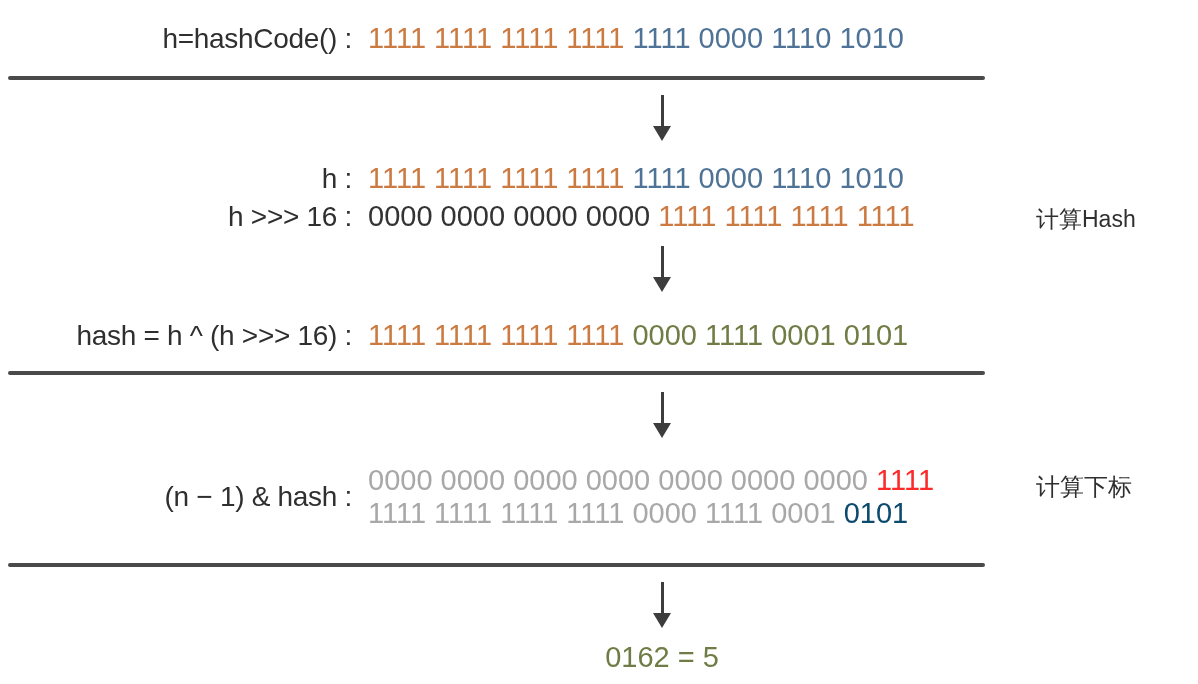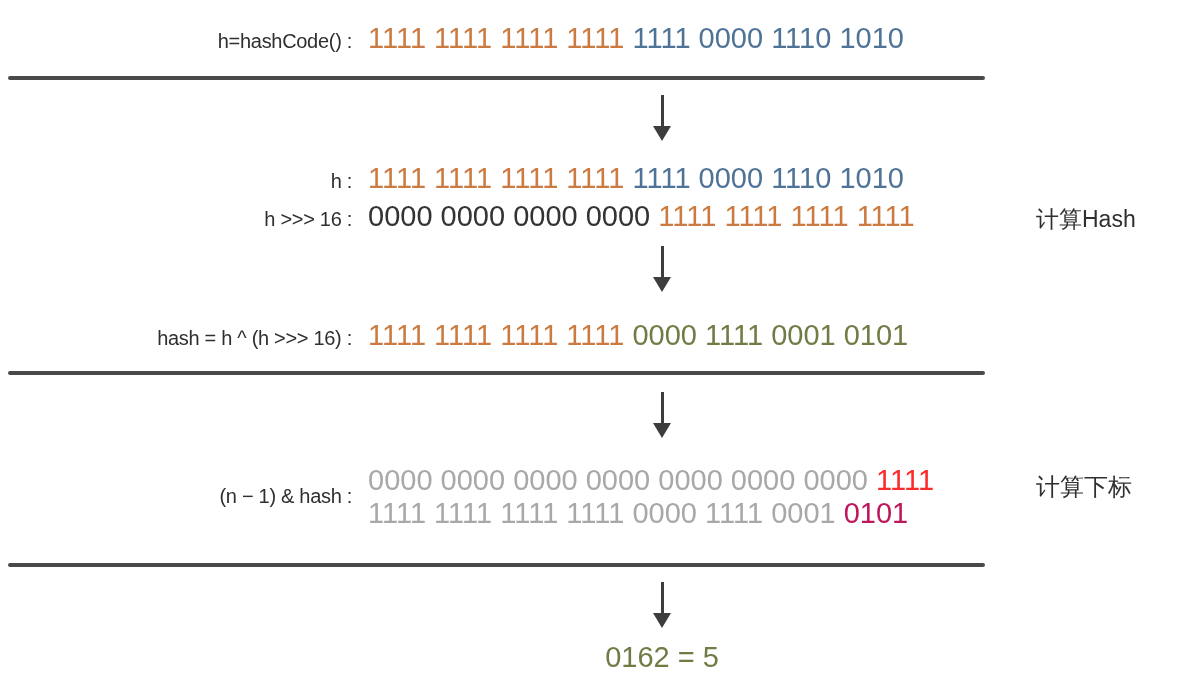--- a/index.html
+++ b/index.html
@@ -18,7 +18,7 @@
   }
   .label {
     width:352px; text-align:right;
-    font-size:20px; color:#2f2f2f;
+    font-size:28px; color:#2f2f2f;
     letter-spacing:-0.3px;
   }
   .binary {

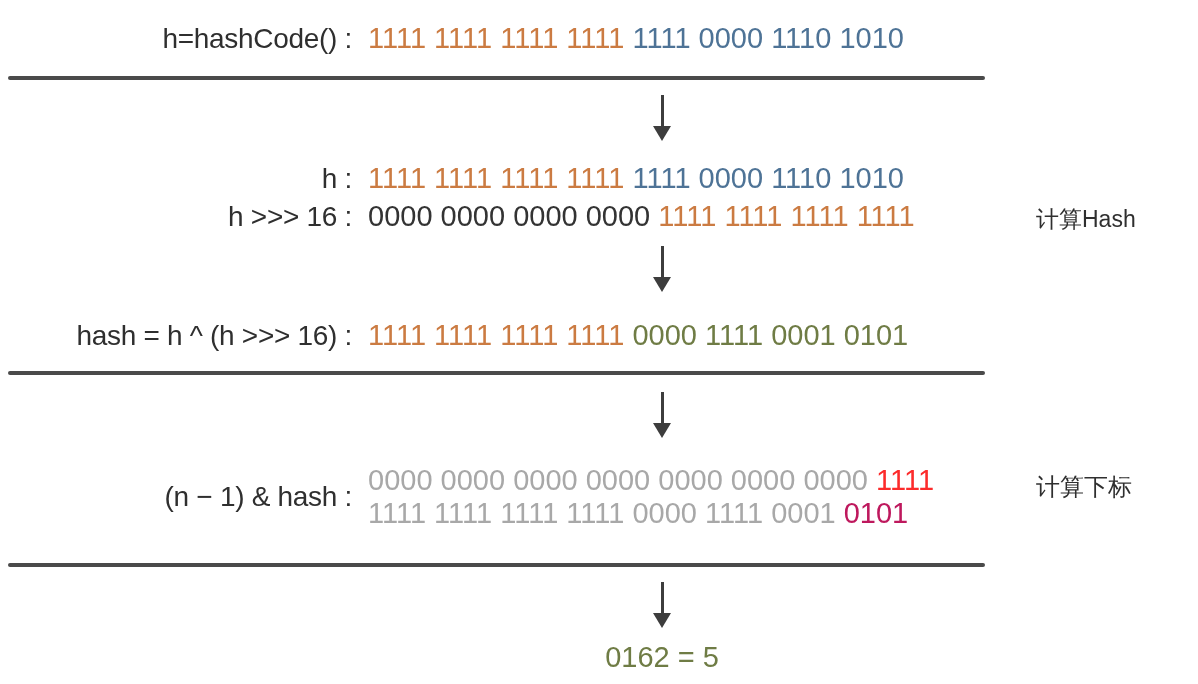--- a/index.html
+++ b/index.html
@@ -111,7 +111,7 @@
   </div>
   <div class="row" style="top:495px;">
     <div class="label"></div>
-    <div class="binary"><span style="color: rgb(168, 168, 168);">1111 1111 1111 1111 0000 1111 0001</span><span style="color: #be185d; text-align: center;"> 0101</span></div>
+    <div class="binary"><span style="color: rgb(168, 168, 168);">1111 1111 1111 1111 0000 1111 0001</span><span style="color: #0c4a6e; text-align: center;"> 0101</span></div>
   </div>
   <div class="side-label side-3">计算下标</div>
 

